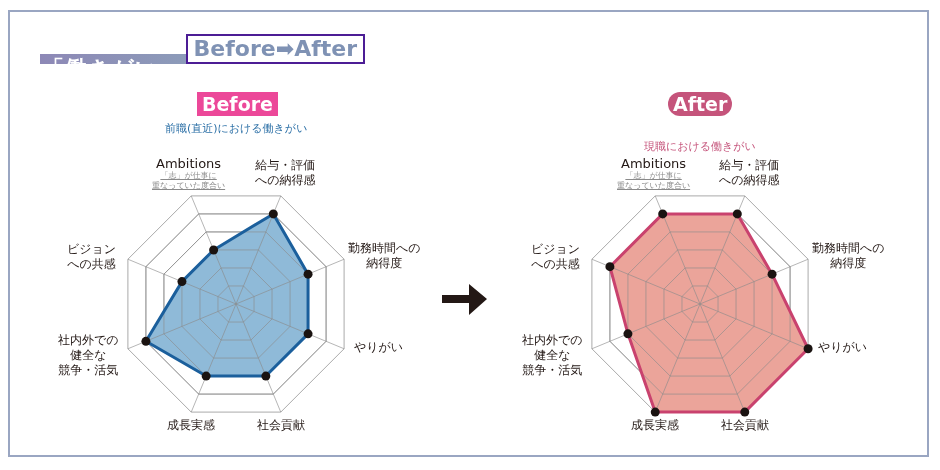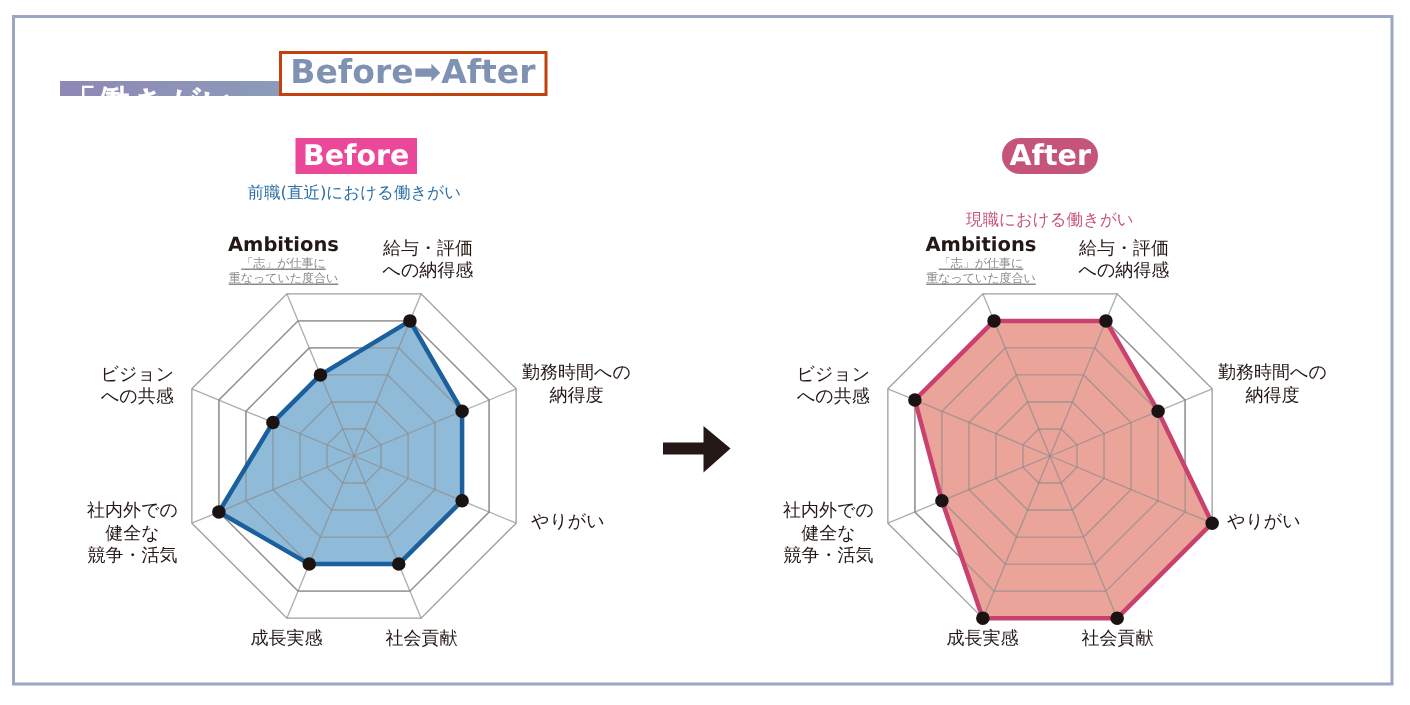--- a/index.html
+++ b/index.html
@@ -10,7 +10,7 @@
   .title { position:absolute; left:40px; top:34px; height:30px; display:flex; }
   .title-left { background:linear-gradient(90deg,#8d88b6,#8c9bb9); color:#fff;
                 font-size:22px; line-height:30px; padding:0 4px 0 2px; font-weight:bold; letter-spacing:1px;margin-top:20px; }
-  .title-right { border:2px solid #c2410c; box-sizing:border-box; height:30px; color:#7f92b4;
+  .title-right { border:2px solid #4c1d95; box-sizing:border-box; height:30px; color:#7f92b4;
                  font-size:22px; line-height:26px; padding:0 6px; font-weight:bold; background:#fff; }
   .badge { position:absolute; color:#fff; font-weight:bold; font-size:19px; line-height:24px;
            padding:0 5px; text-align:center; }

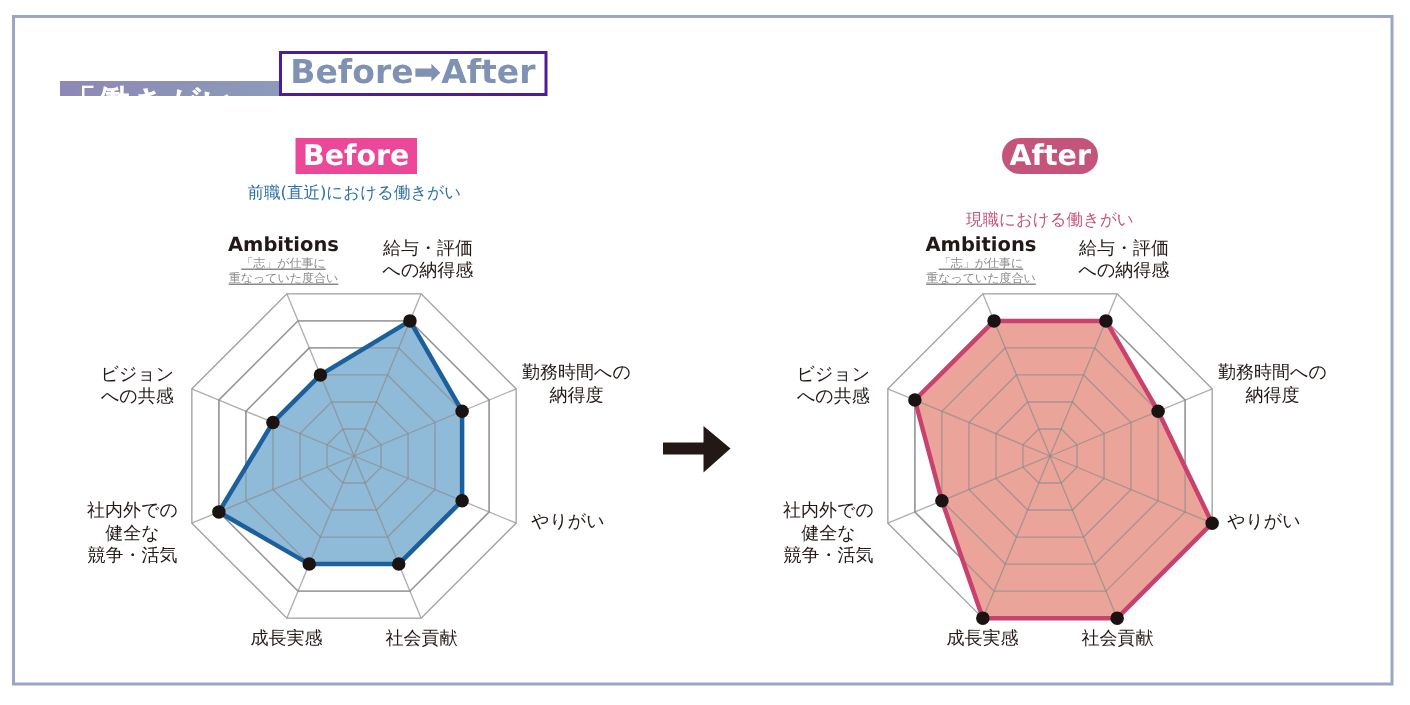--- a/index.html
+++ b/index.html
@@ -20,7 +20,7 @@
   .sub.before { color:#2b6fa6; left:165px; top:121px; }
   .sub.after { color:#c5547b; left:644px; top:139px; }
   .lbl { position:absolute; font-size:12px; line-height:15px; text-align:center; white-space:nowrap; color:#231815; }
-  .lbl .en { font-size:13px; font-weight:bold; display:block; }
+  .lbl .en { font-size:13px; font-weight:normal; display:block; }
   .lbl .small { font-size:8px; line-height:10px; color:#8a8a8a; display:block;text-decoration:underline; }
   svg.radar { position:absolute; left:0; top:0; }
   .arrow { position:absolute; left:440px; top:283px; }

